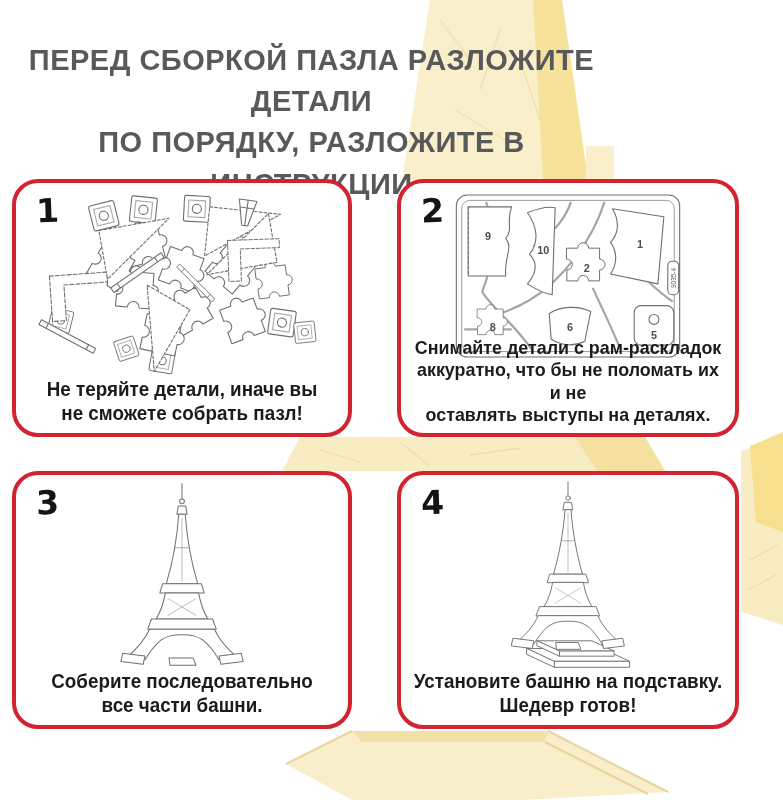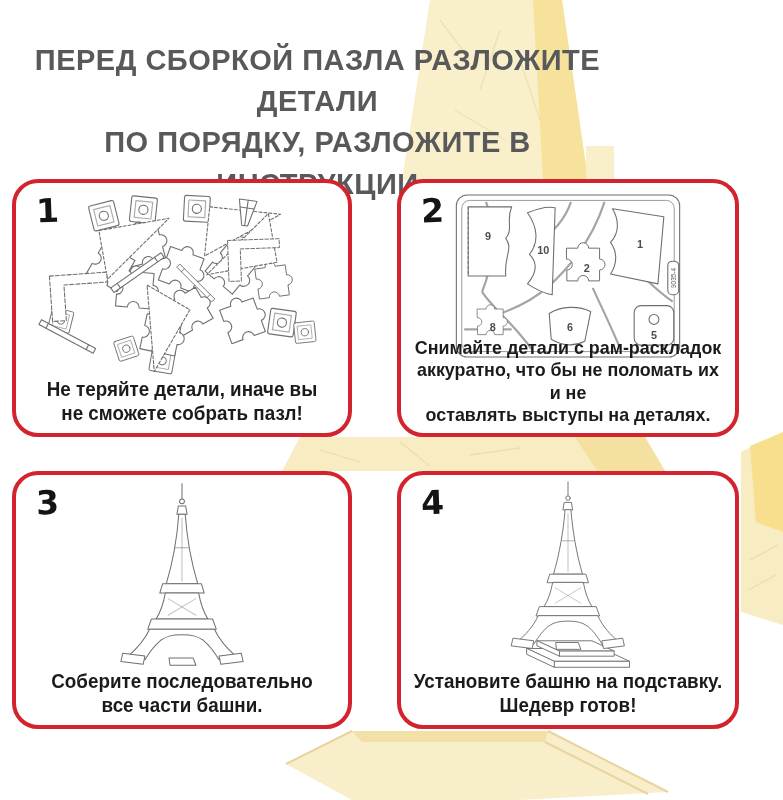--- a/index.html
+++ b/index.html
@@ -12,7 +12,7 @@
   .title{
     position:absolute;left:0;top:40px;width:623px;z-index:2;
     text-align:center;color:#58595b;
-    font-weight:800;font-size:29px;line-height:1.42;letter-spacing:.5px;margin-left:6px;
+    font-weight:800;font-size:29px;line-height:1.42;letter-spacing:.5px;
   }
   .panel{
     position:absolute;z-index:3;background:#ffffff;

